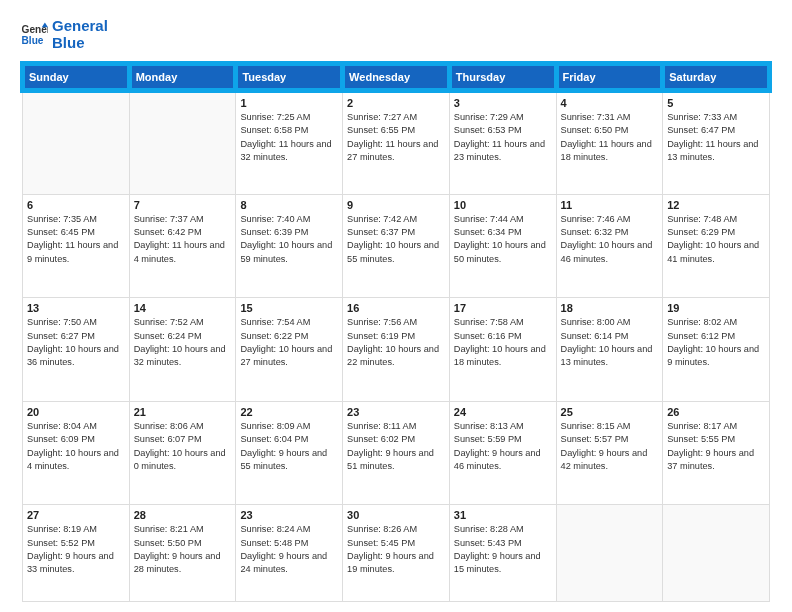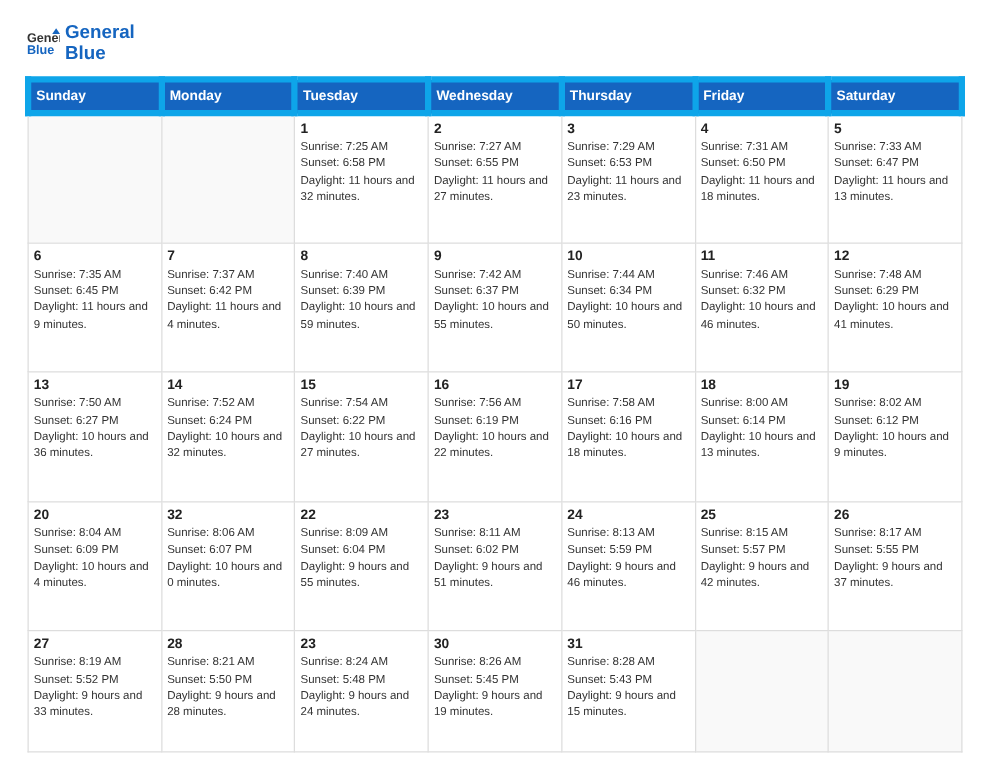--- a/index.html
+++ b/index.html
@@ -220,7 +220,7 @@
             <div class="day-info">Sunrise: 8:04 AM<br>Sunset: 6:09 PM<br>Daylight: 10 hours and 4 minutes.</div>
           </td>
           <td>
-            <span class="day-num">32</span>
+            <span class="day-num">21</span>
             <div class="day-info">Sunrise: 8:06 AM<br>Sunset: 6:07 PM<br>Daylight: 10 hours and 0 minutes.</div>
           </td>
           <td>

